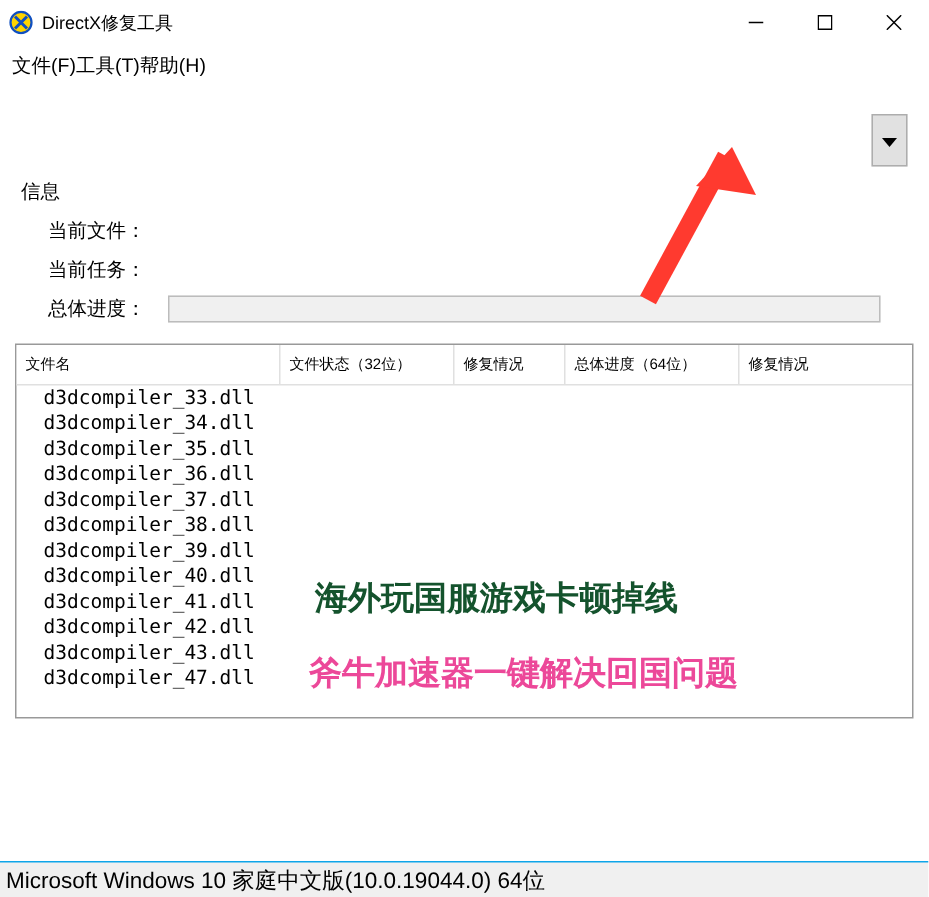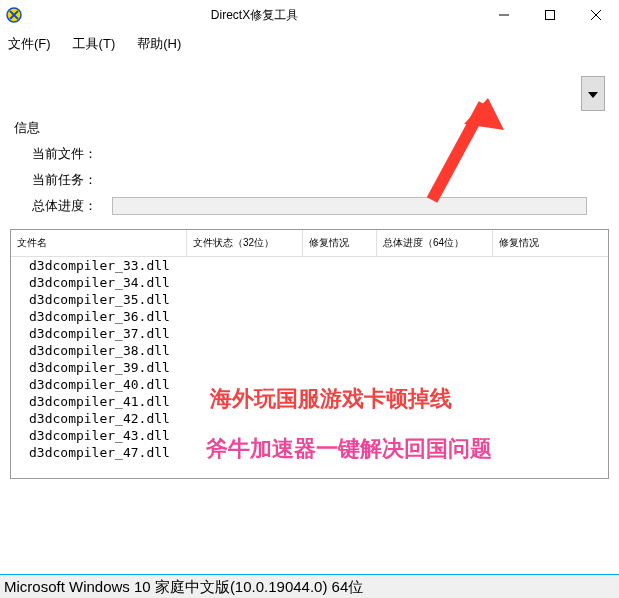--- a/index.html
+++ b/index.html
@@ -4,7 +4,7 @@
   <style>
     * { box-sizing: border-box; margin: 0; padding: 0; }
     body { width: 619px; height: 598px; font-family: "Microsoft YaHei", sans-serif; font-size: 12px; background: #fff; overflow: hidden; position: relative; }
-    .titlebar { height: 30px; display: flex; align-items: center; padding: 0 0 0 6px; background: #fff; text-align: center; }
+    .titlebar { height: 30px; display: flex; align-items: center; padding: 0 0 0 6px; background: #fff; }
     .titlebar .icon { width: 16px; height: 16px; margin-right: 6px; }
     .titlebar .title { flex: 1; font-size: 12px; }
     .titlebar .winbtns { display: flex; align-items: center; }

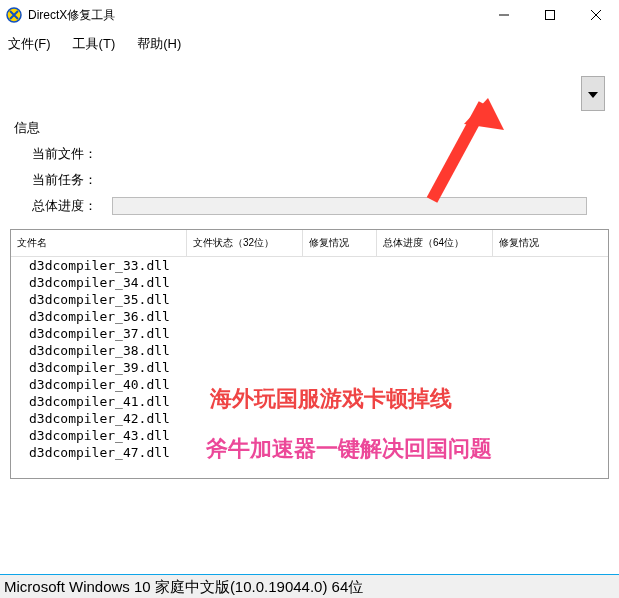--- a/index.html
+++ b/index.html
@@ -10,7 +10,7 @@
     .titlebar .winbtns { display: flex; align-items: center; }
     .winbtn { width: 46px; height: 30px; display: flex; align-items: center; justify-content: center; cursor: pointer; }
     .winbtn svg { width: 10px; height: 10px; }
-    .menubar { height: 28px; display: flex; align-items: center; padding: 0 8px; gap: 22px; font-size: 13px; }
+    .menubar { height: 28px; display: flex; align-items: center; padding: 0 8px; font-size: 13px; }
     .menubar span { cursor: pointer; }
     .toolbar-area { padding: 18px 14px 8px 14px; display: flex; justify-content: flex-end; align-items: center; gap: 4px; }
     .main-btn { border: 2px solid #0078d7; background: #e5f1fb; padding: 8px 24px; font-size: 14px; cursor: pointer; }

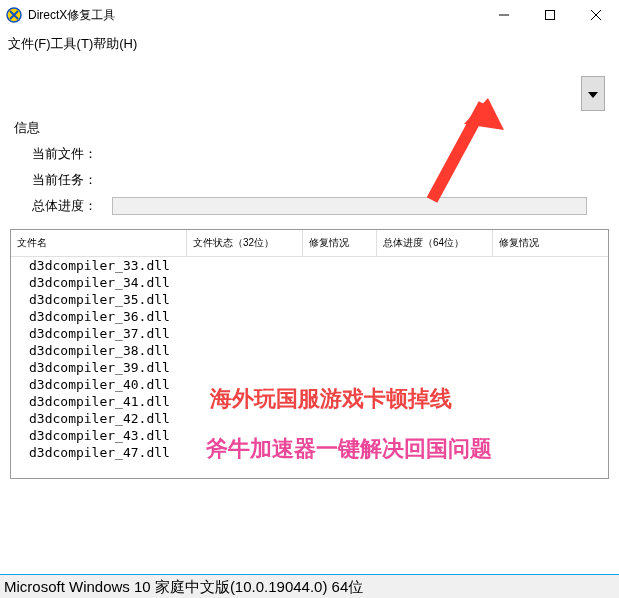--- a/index.html
+++ b/index.html
@@ -31,7 +31,7 @@
     .table-body .row { display: flex; font-family: "SimSun", monospace; font-size: 13px; padding: 1px 0 1px 18px; }
     .statusbar { position: absolute; bottom: 0; left: 0; right: 0; height: 24px; background: #f0f0f0; border-top: 1px solid #0ea5e9; padding: 3px 4px; font-size: 15px; }
     .overlay-text { position: absolute; font-size: 22px; font-weight: bold; pointer-events: none; }
-    .ov1 { color: #ef4444; left: 210px; top: 384px; }
+    .ov1 { color: #14532d; left: 210px; top: 384px; }
     .ov2 { color: #ec4899; left: 206px; top: 434px; }
     .arrow { position: absolute; left: 414px; top: 94px; pointer-events: none; }
   </style>

